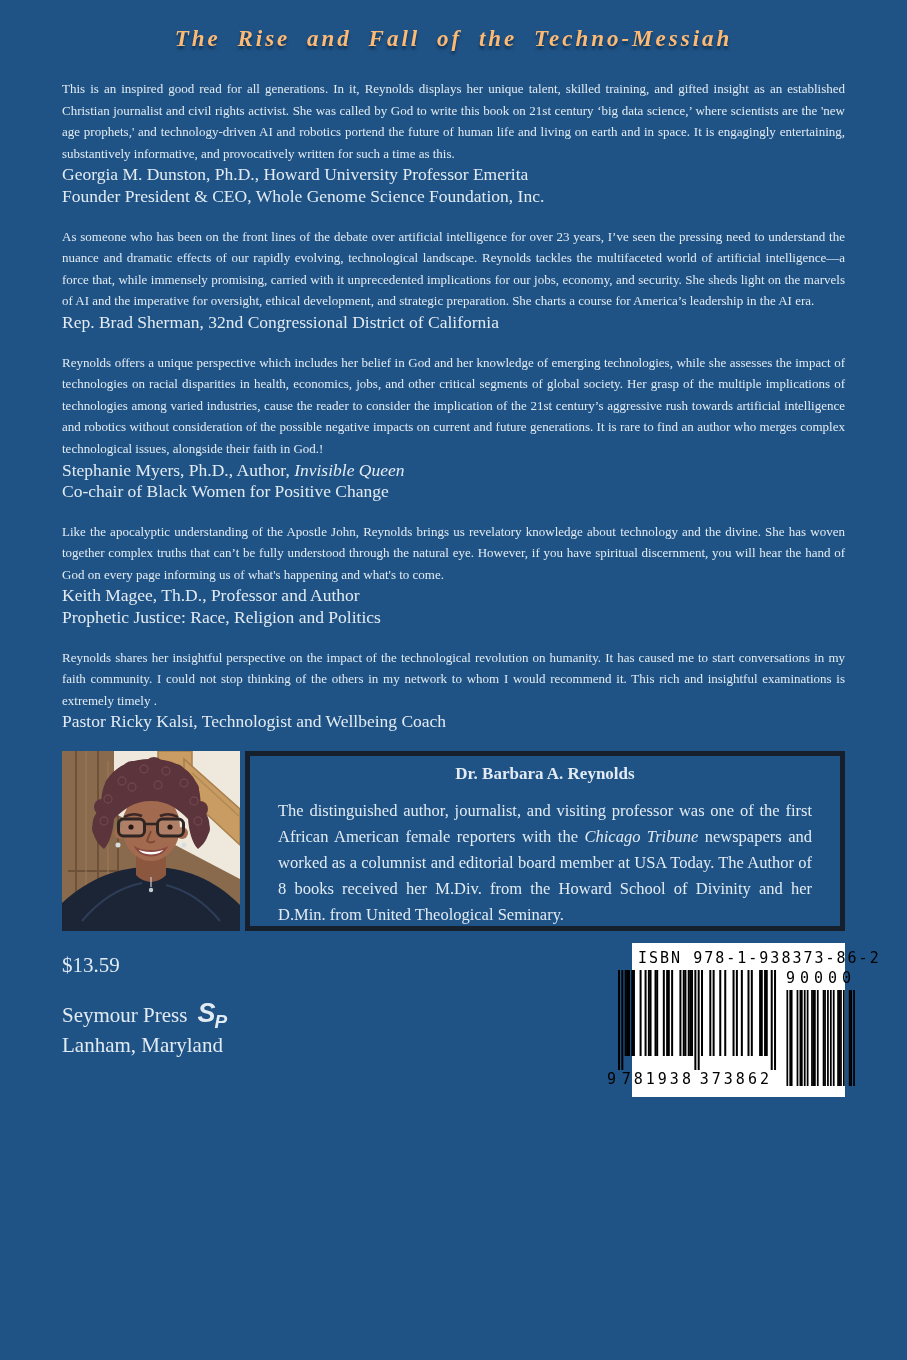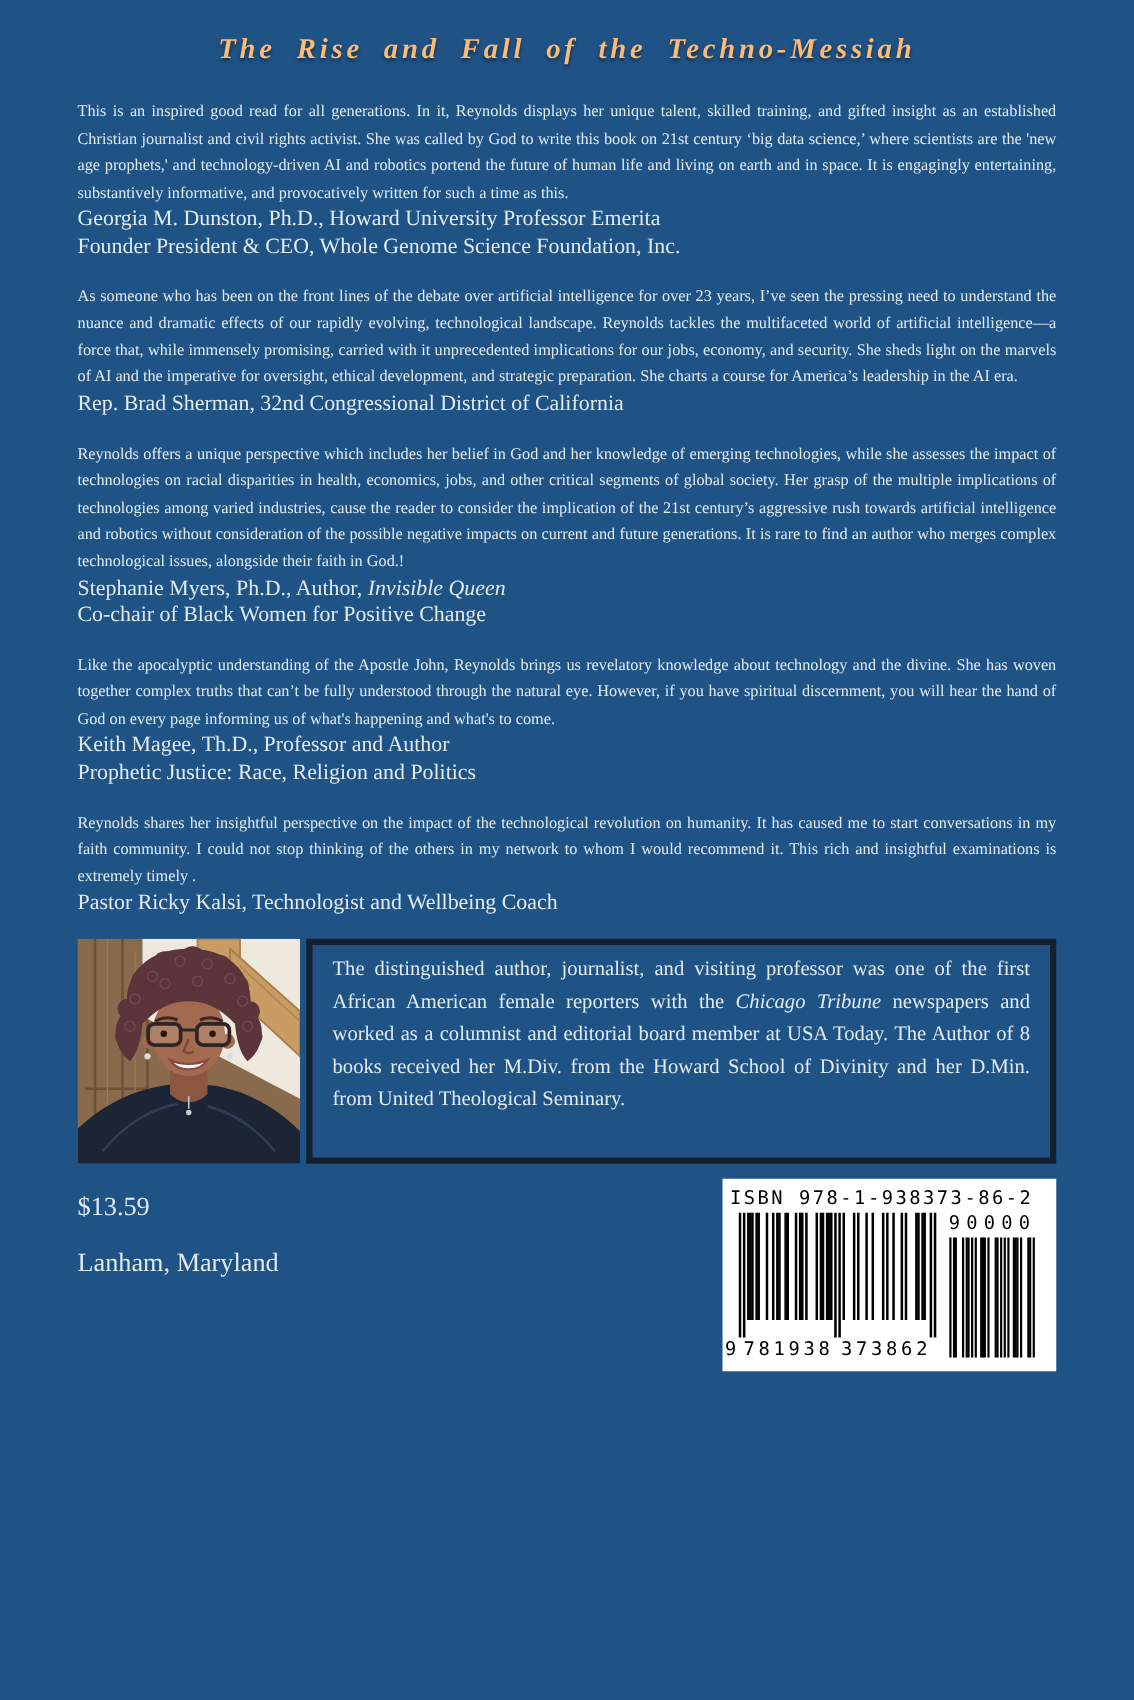--- a/index.html
+++ b/index.html
@@ -213,6 +213,7 @@
       </svg>
     </div>
     <div class="bio-box">
+      <p class="bio-heading">Dr. Barbara A. Reynolds</p>
       <p class="bio-text"><span>The distinguished author, journalist, and visiting professor was one of the first African American female reporters with the </span><span class="it">Chicago Tribune</span><span> newspapers and worked as a columnist and editorial board member at USA Today. The Author of 8 books received her M.Div. from the Howard School of Divinity and her D.Min. from United Theological Seminary.</span></p>
     </div>
   </div>

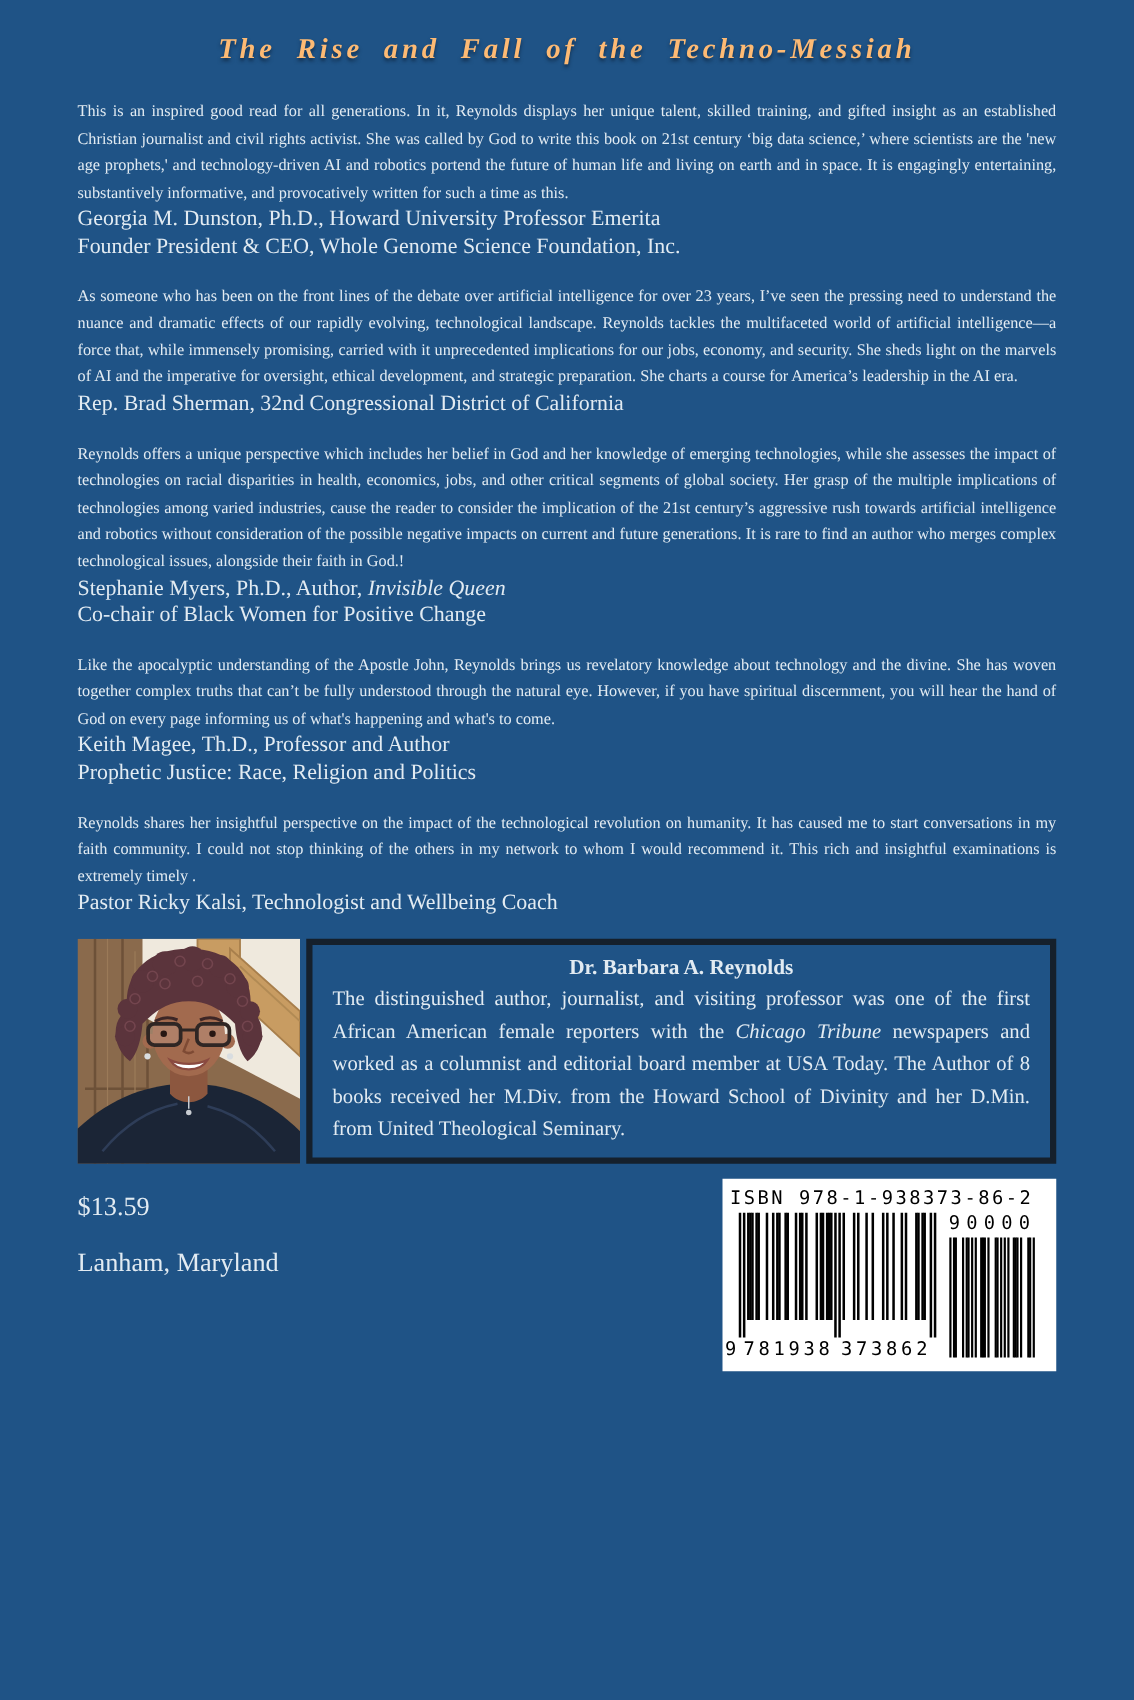--- a/index.html
+++ b/index.html
@@ -65,7 +65,7 @@
     font-size:16.5px;
     line-height:26px;
     text-align:justify;
-    margin:0;
+    margin:12px;
   }
 
   .footer{

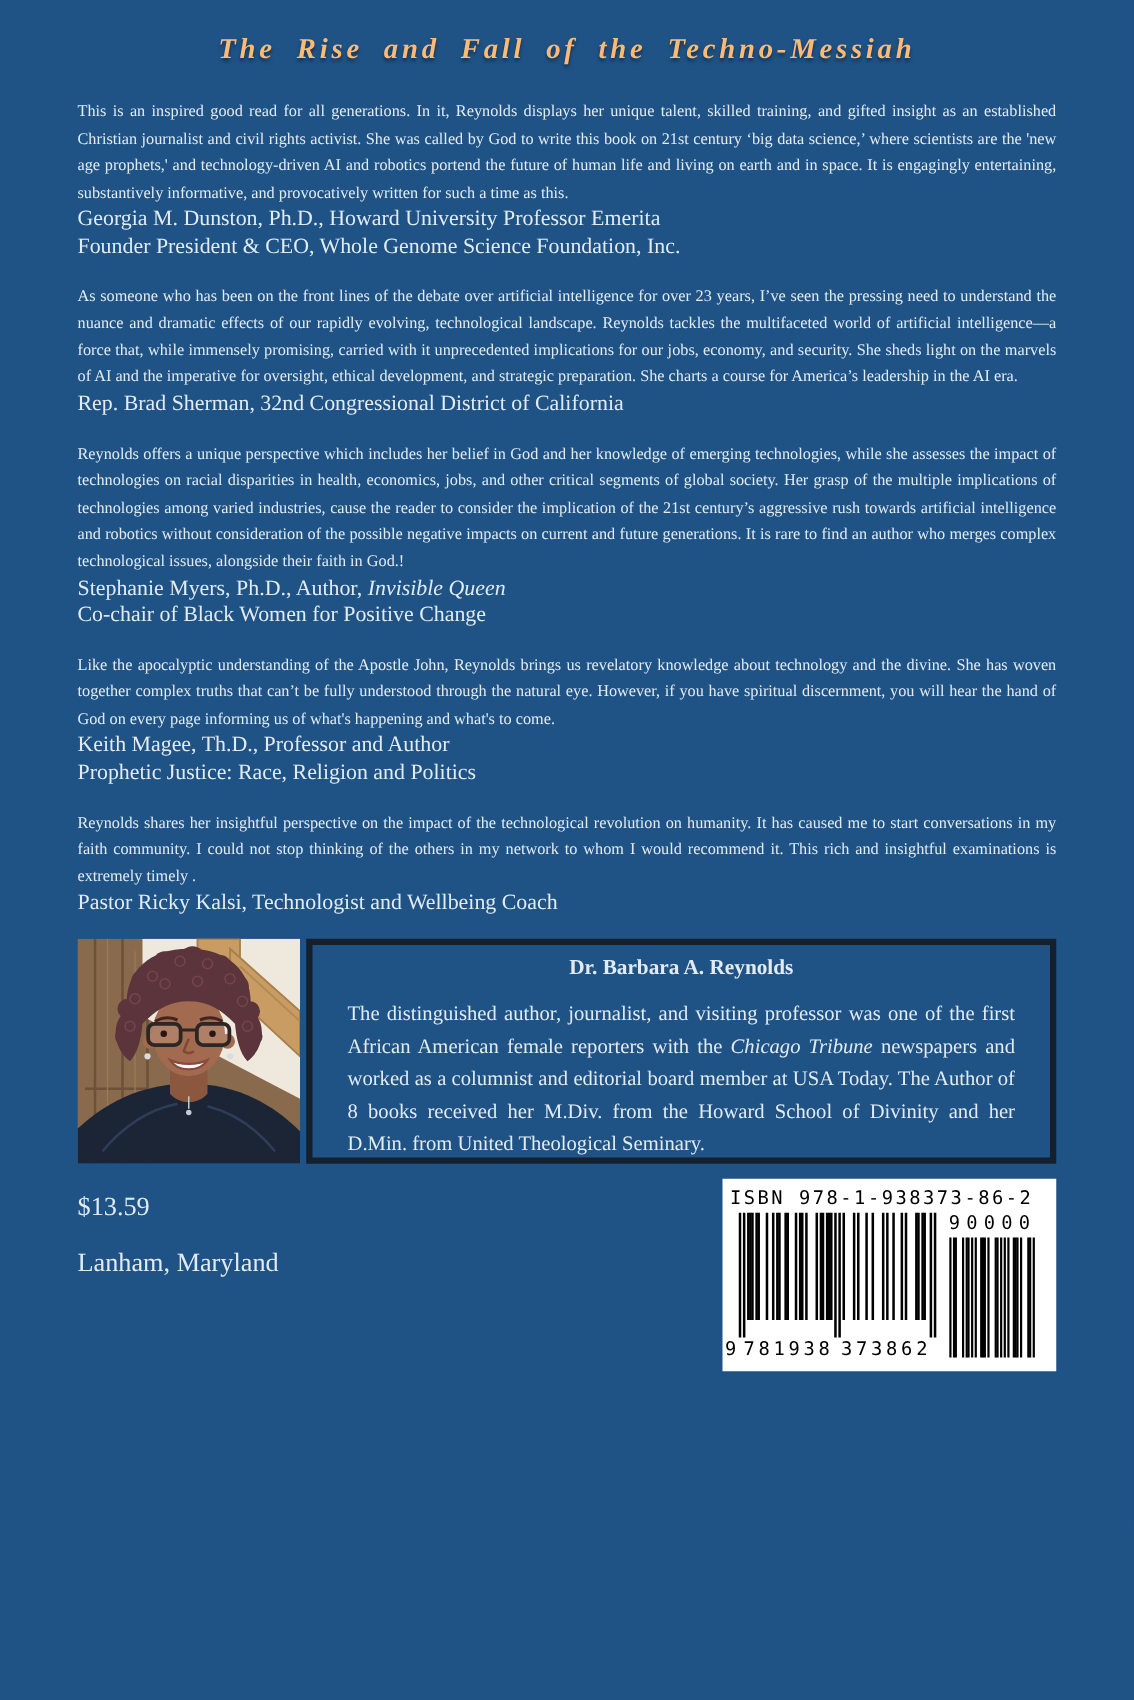--- a/index.html
+++ b/index.html
@@ -87,7 +87,7 @@
   .location{font-size:21px;margin:4px 0 0 0;}
 
   .barcode-box{
-    width:267px;
+    width:213px;
     height:154px;
     box-sizing:border-box;
     background:#ffffff;

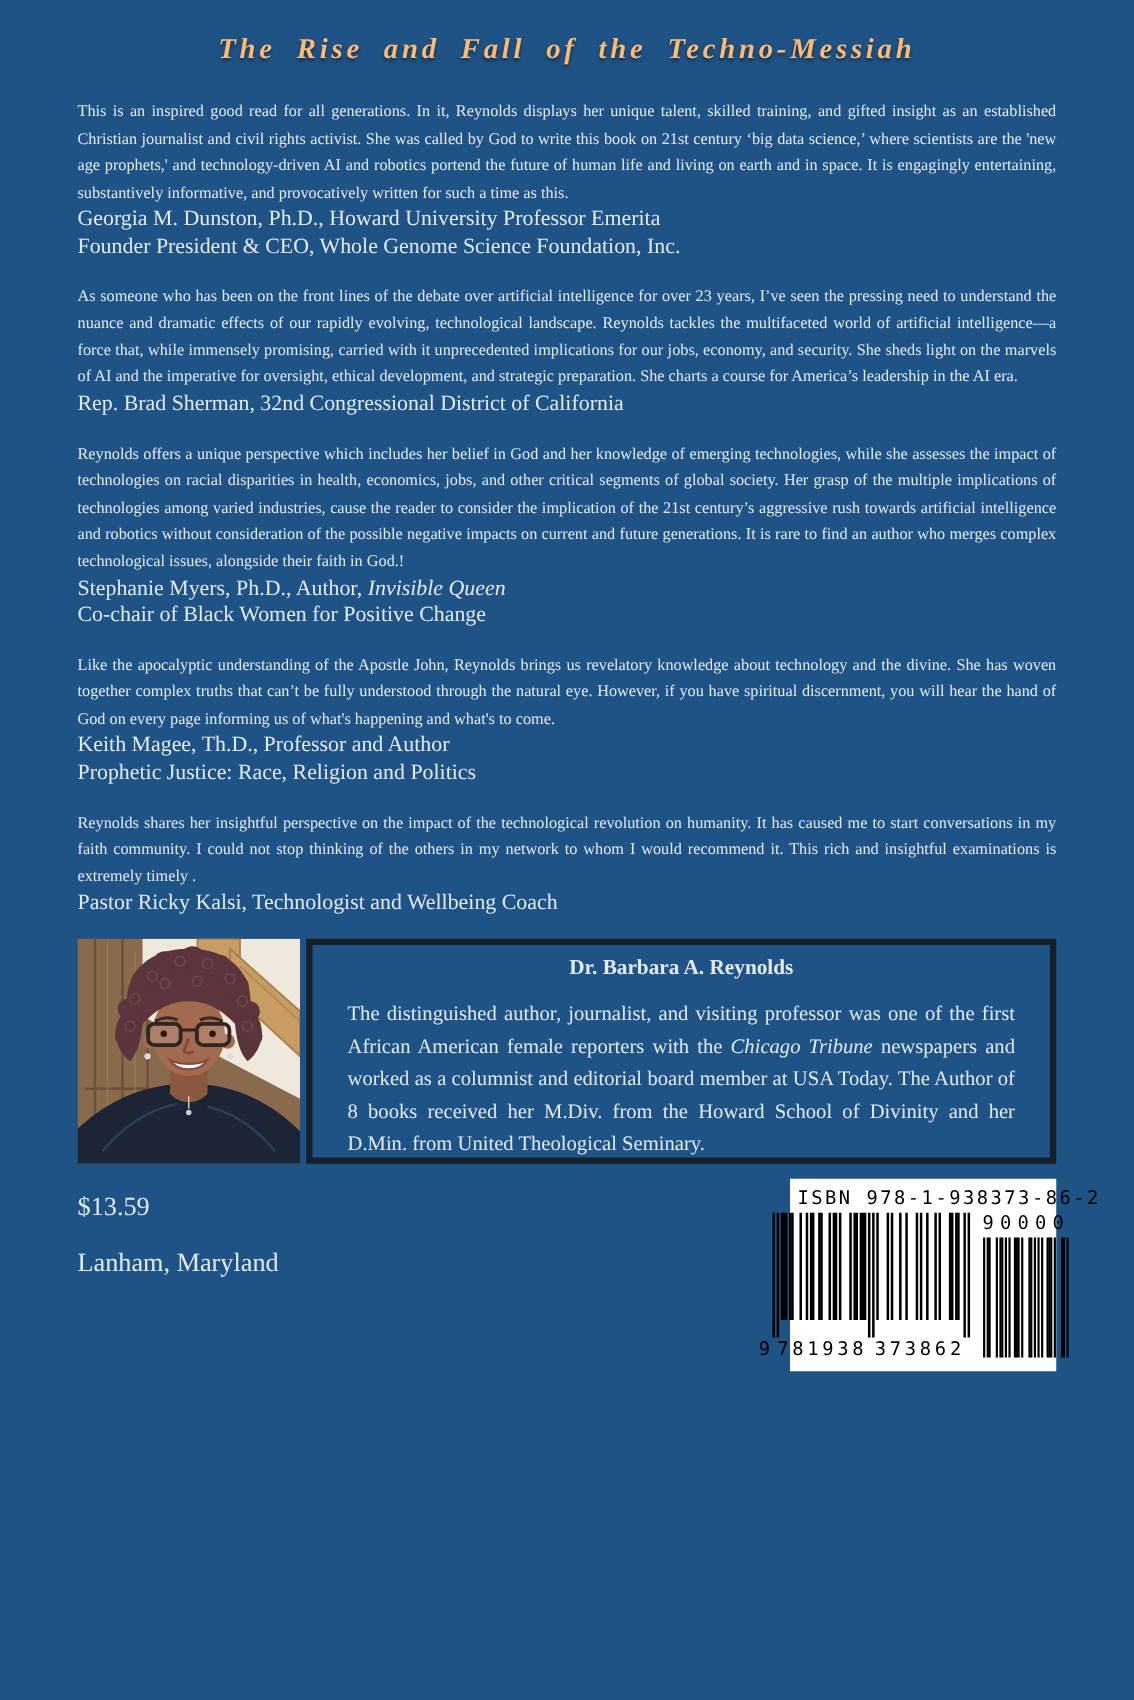--- a/index.html
+++ b/index.html
@@ -221,6 +221,7 @@
   <div class="footer">
     <div class="footer-left">
       <p class="price">$13.59</p>
+      <p class="publisher-line"><span>Seymour Press</span><span class="logo"><span class="logo-s">S</span><span class="logo-p">P</span></span></p>
       <p class="location">Lanham, Maryland</p>
     </div>
     <div class="barcode-box">

